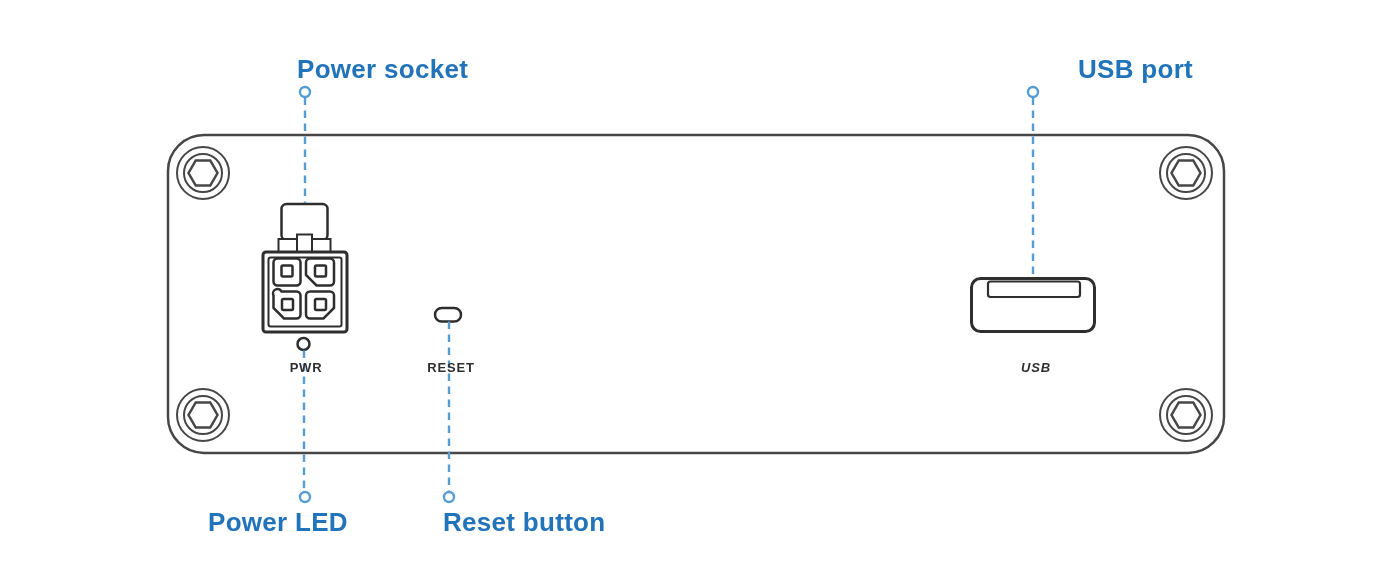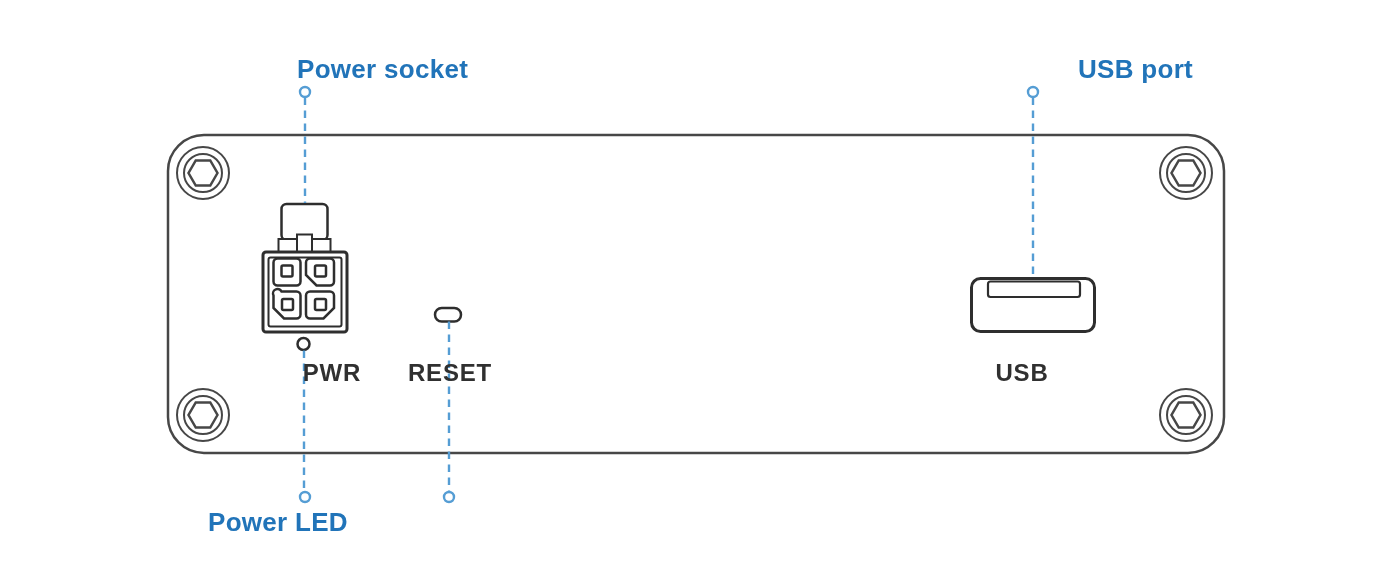--- a/index.html
+++ b/index.html
@@ -32,12 +32,11 @@
     position:absolute;
     transform:translateX(-50%);
     color:var(--panel-text);
-    font-size:24px;
+    font-size:13px;
     font-weight:700;
     letter-spacing:0.8px;
     white-space:nowrap;
     line-height:1;
-    margin-left:26px;
   }
 </style>
 </head>

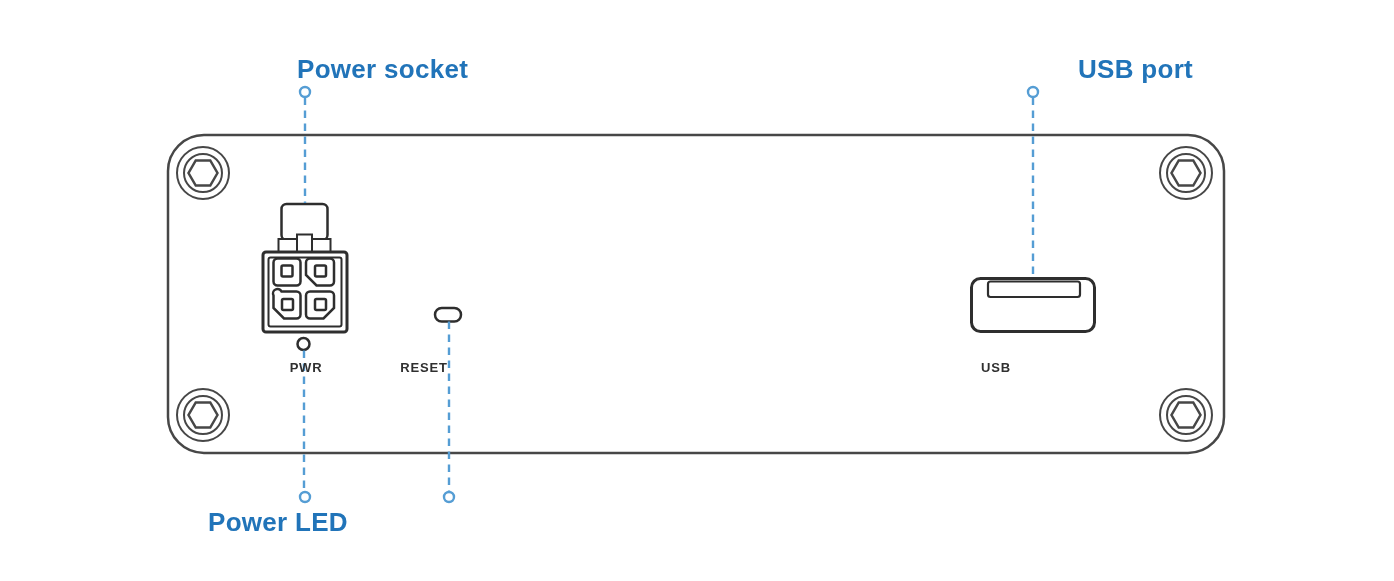--- a/index.html
+++ b/index.html
@@ -121,7 +121,7 @@
 
   <div class="panel-label" style="left:306px;top:361px;">PWR</div>
 
-  <div class="panel-label" style="left:424px;top:361px;">RESET</div>
+  <div class="panel-label" style="left:451px;top:361px;">RESET</div>
 
   <div class="panel-label" style="left:996px;top:361px;">USB</div>
 </div>

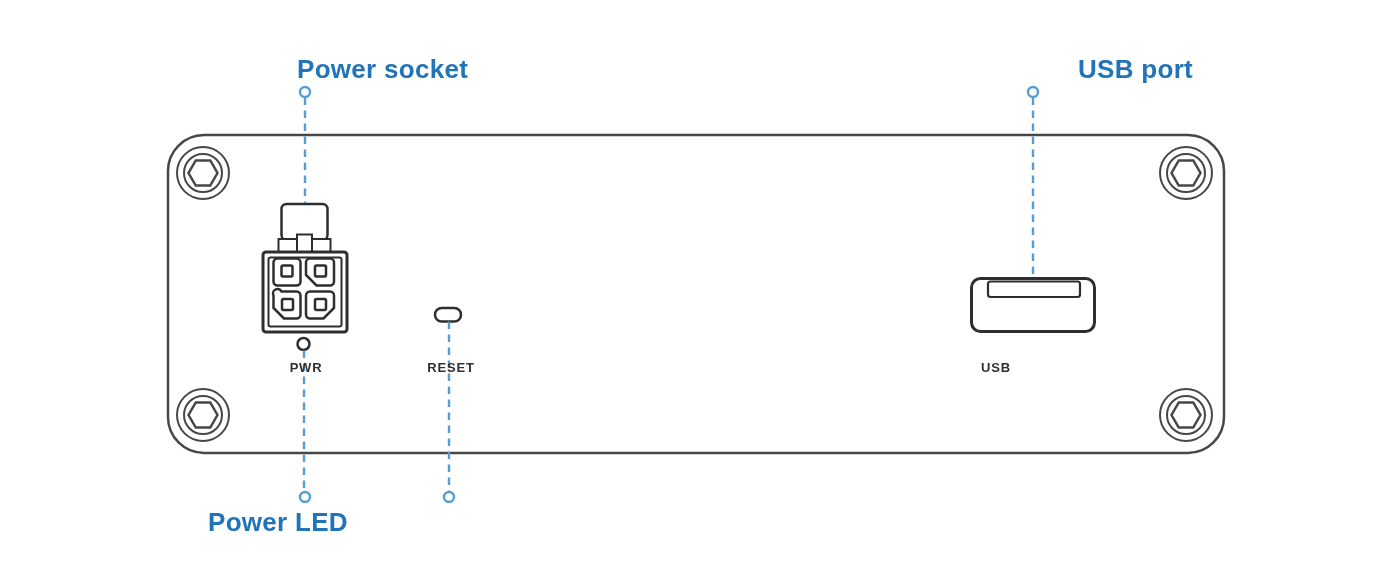--- a/index.html
+++ b/index.html
@@ -123,7 +123,7 @@
 
   <div class="panel-label" style="left:451px;top:361px;">RESET</div>
 
-  <div class="panel-label" style="left:996px;top:361px;">USB</div>
+  <div class="panel-label" style="left:1036px;top:361px;font-style:italic;">USB</div>
 </div>
 
 </body></html>

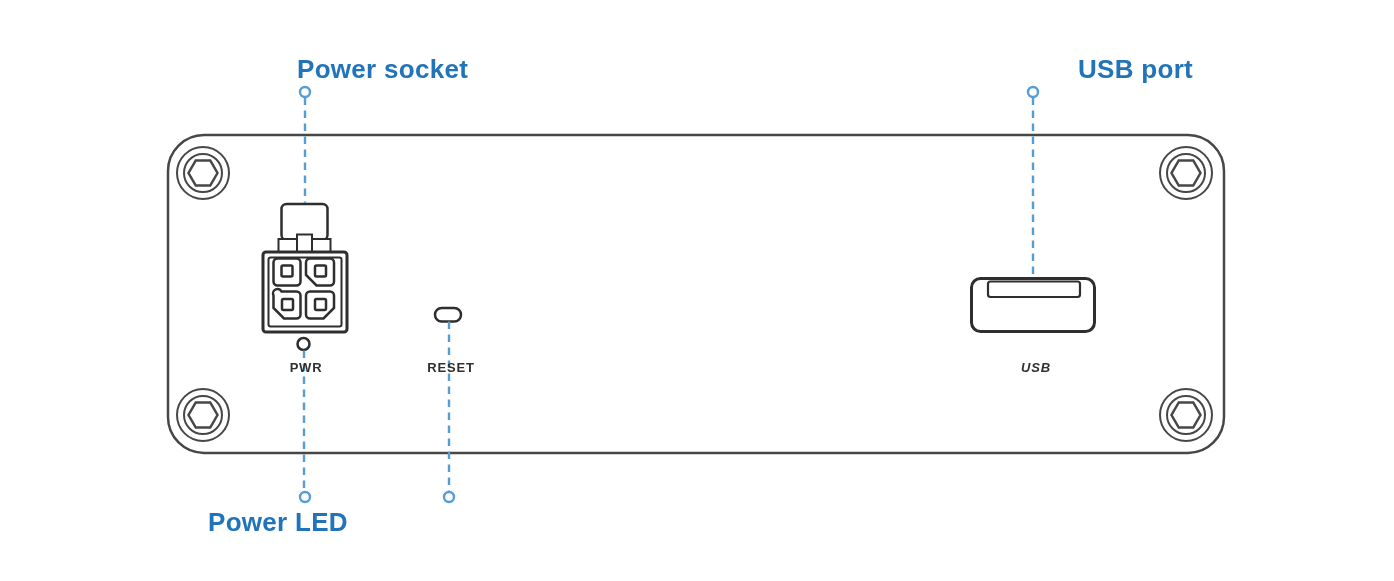--- a/index.html
+++ b/index.html
@@ -118,6 +118,7 @@
 
   <div class="callout-label" style="left:168px;top:509px;margin-left:40px;">Power LED</div>
 
+  <div class="callout-label" style="left:443px;top:509px;">Reset button</div>
 
   <div class="panel-label" style="left:306px;top:361px;">PWR</div>
 

